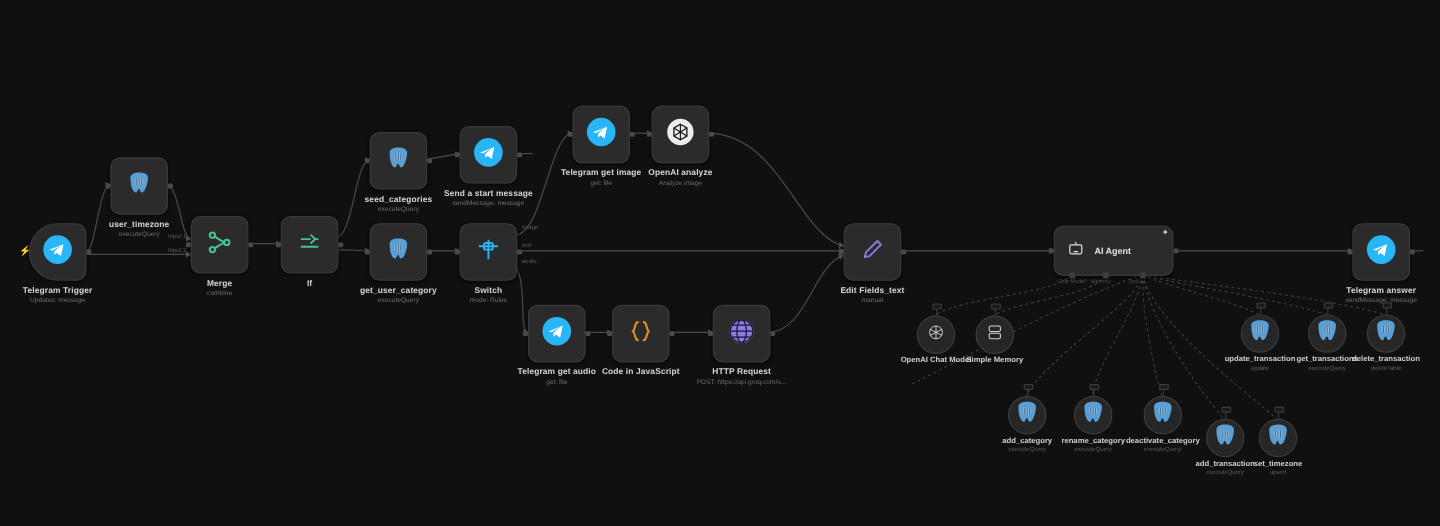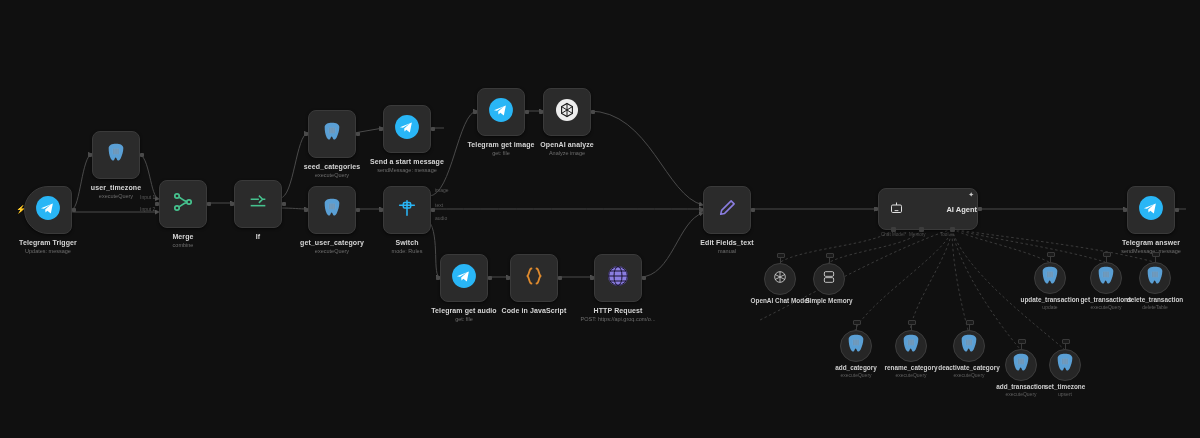--- a/index.html
+++ b/index.html
@@ -21,7 +21,7 @@
     position:relative;
   }
   .nbox.trigger{border-top-left-radius:24px;border-bottom-left-radius:24px;}
-  .nbox.wide{width:88px;height:40px;justify-content:space-between;padding-left:10px;gap:8px;}
+  .nbox.wide{width:88px;height:40px;justify-content:flex-start;padding-left:10px;gap:8px;}
   .caption{
     position:absolute;left:50%;transform:translateX(-50%);
     top:52px;text-align:center;white-space:nowrap;

